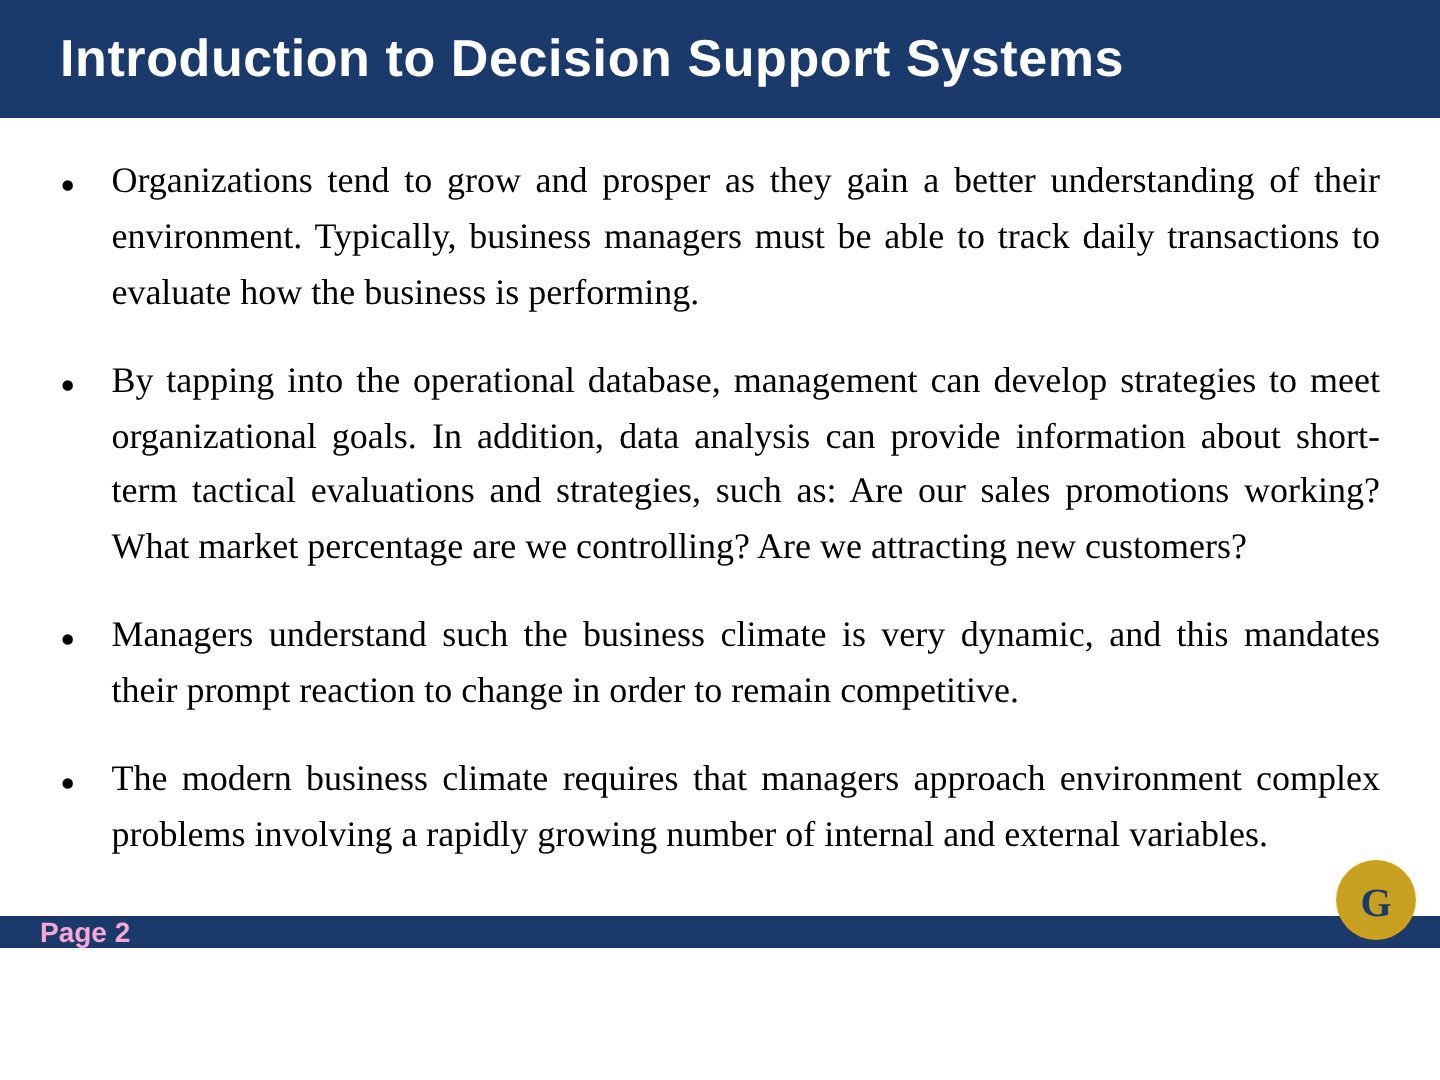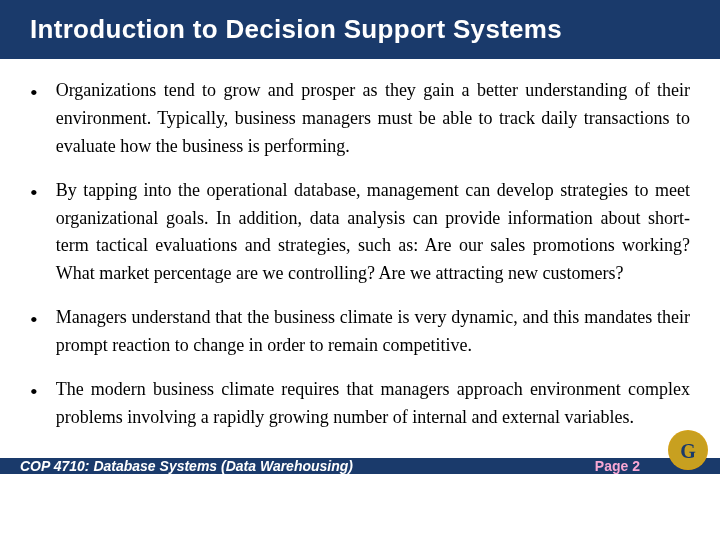--- a/index.html
+++ b/index.html
@@ -119,7 +119,7 @@
 
     <div class="bullet-item">
       <span class="bullet-dot">•</span>
-      <span class="bullet-text">Managers understand that the business climate is very dynamic, and this mandates their prompt reaction to change in order to remain competitive.</span>
+      <span class="bullet-text">Managers understand such the business climate is very dynamic, and this mandates their prompt reaction to change in order to remain competitive.</span>
     </div>
 
     <div class="bullet-item">

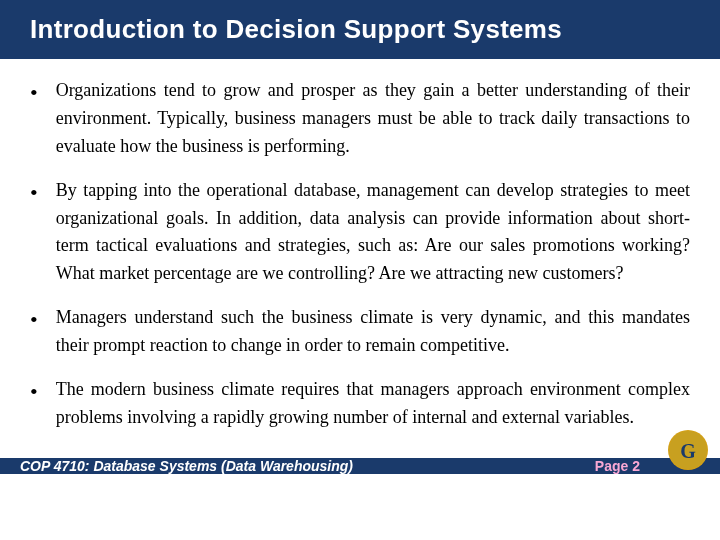--- a/index.html
+++ b/index.html
@@ -130,7 +130,6 @@
   </div>
 
   <div class="footer">
-    <span class="footer-text">COP 4710: Database Systems  (Data Warehousing)</span>
     <span class="footer-page">Page 2</span>
     <div class="footer-logo">
       <div class="logo-circle">

